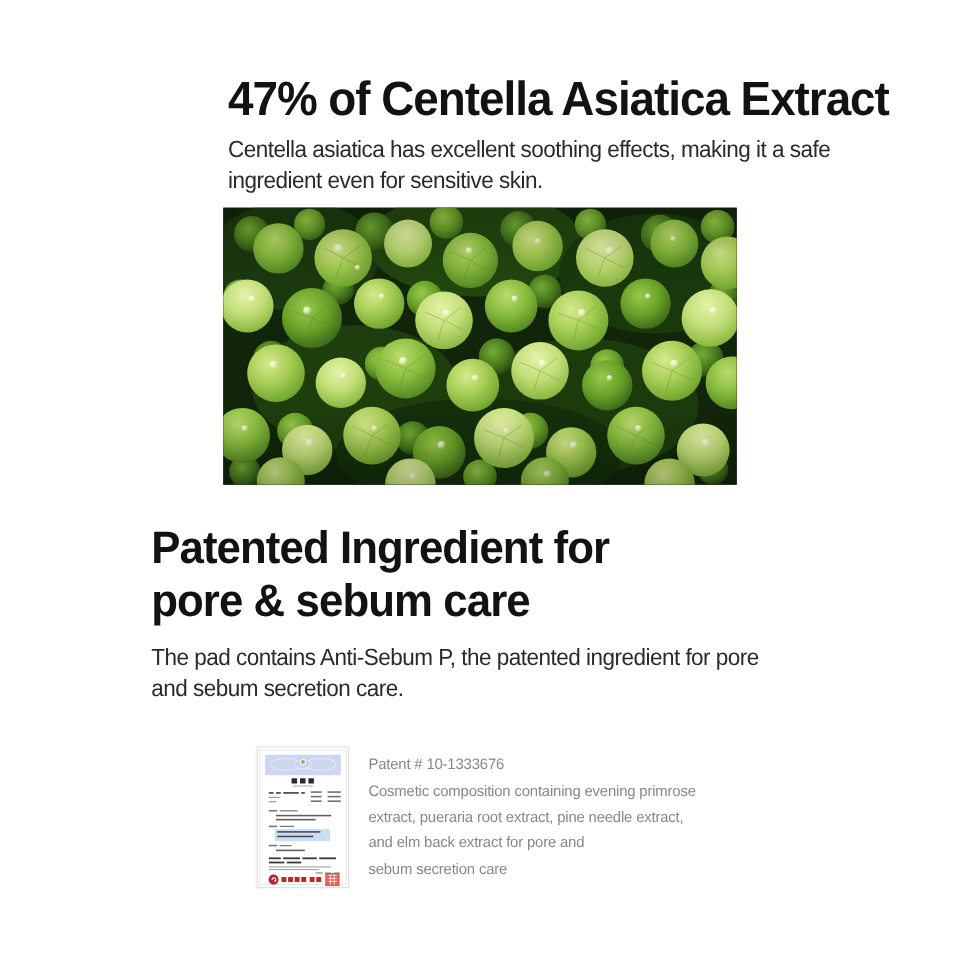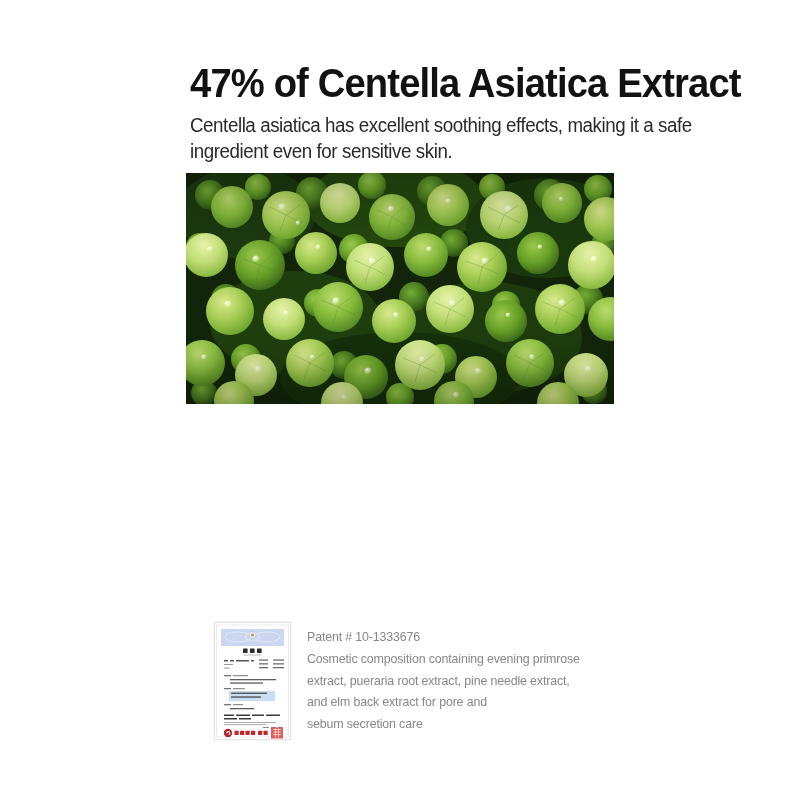--- a/index.html
+++ b/index.html
@@ -314,6 +314,13 @@
     </svg>
   </div>
 
+  <div class="section-two">
+    <h2 class="headline-2">
+      <span class="line">Patented Ingredient for</span>
+      <span class="line">pore &amp; sebum care</span>
+    </h2>
+    <p class="subcopy-2">The pad contains Anti-Sebum P, the patented ingredient for pore and sebum secretion care.</p>
+  </div>
 
   <div class="patent-block">
 

